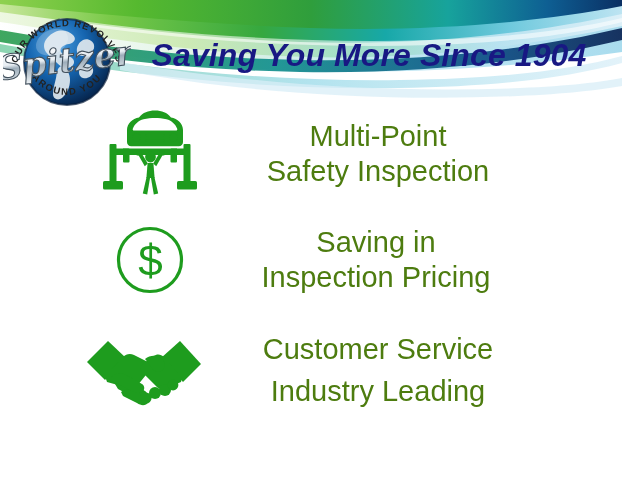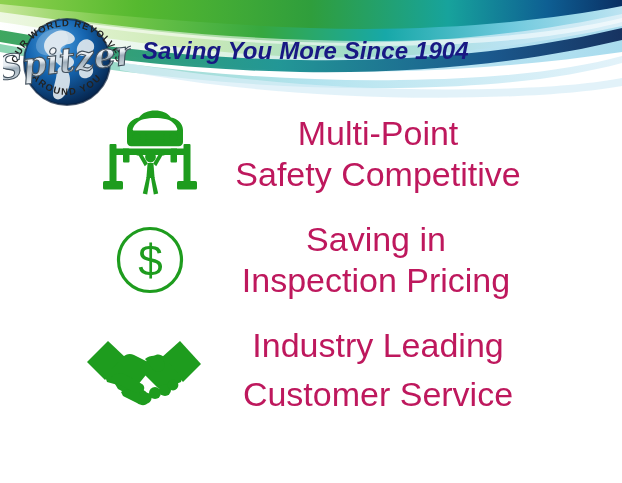--- a/index.html
+++ b/index.html
@@ -44,11 +44,11 @@
   
   #headline {
     position: absolute;
-    left: 142px;
+    left: 136px;
     top: 38px;
     width: 466px;
-    text-align: left;
-    font-size: 24px;
+    text-align: center;
+    font-size: 32px;
     font-weight: bold;
     font-style: italic;
     color: #181883;

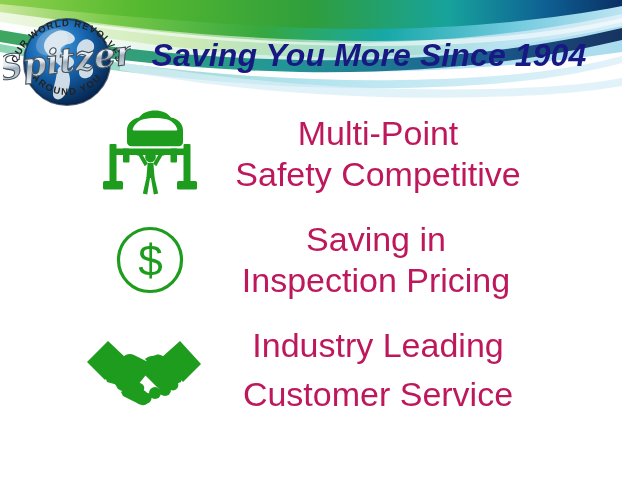--- a/index.html
+++ b/index.html
@@ -73,8 +73,8 @@
   .feature-text {
     flex: 1 1 auto;
     text-align: center;
-    color: #be185d;
-    font-size: 34px;
+    color: #4d7c0f;
+    font-size: 29px;
     font-weight: normal;
     line-height: 1.22;
   }

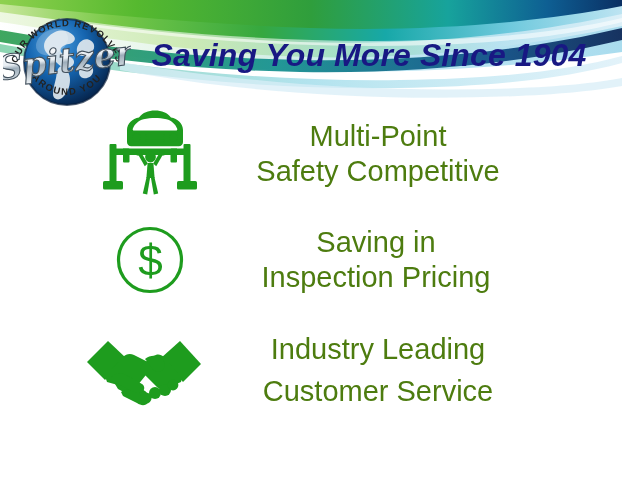--- a/index.html
+++ b/index.html
@@ -256,7 +256,7 @@
     </div>
     <div class="feature-text">
       <span class="line">Multi-Point</span>
-      <span class="line">Safety Competitive</span>
+      <span class="line">Safety Inspection</span>
     </div>
   </div>
 

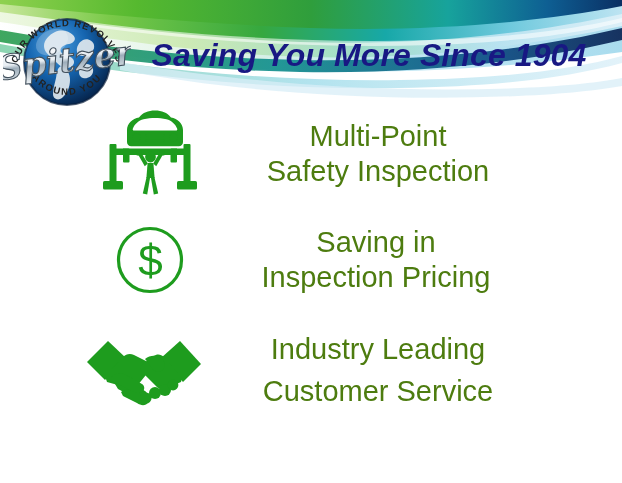--- a/index.html
+++ b/index.html
@@ -301,8 +301,8 @@
       </svg>
     </div>
     <div class="feature-text">
+      <span class="line">Customer Service</span>
       <span class="line">Industry Leading</span>
-      <span class="line">Customer Service</span>
     </div>
   </div>
 

